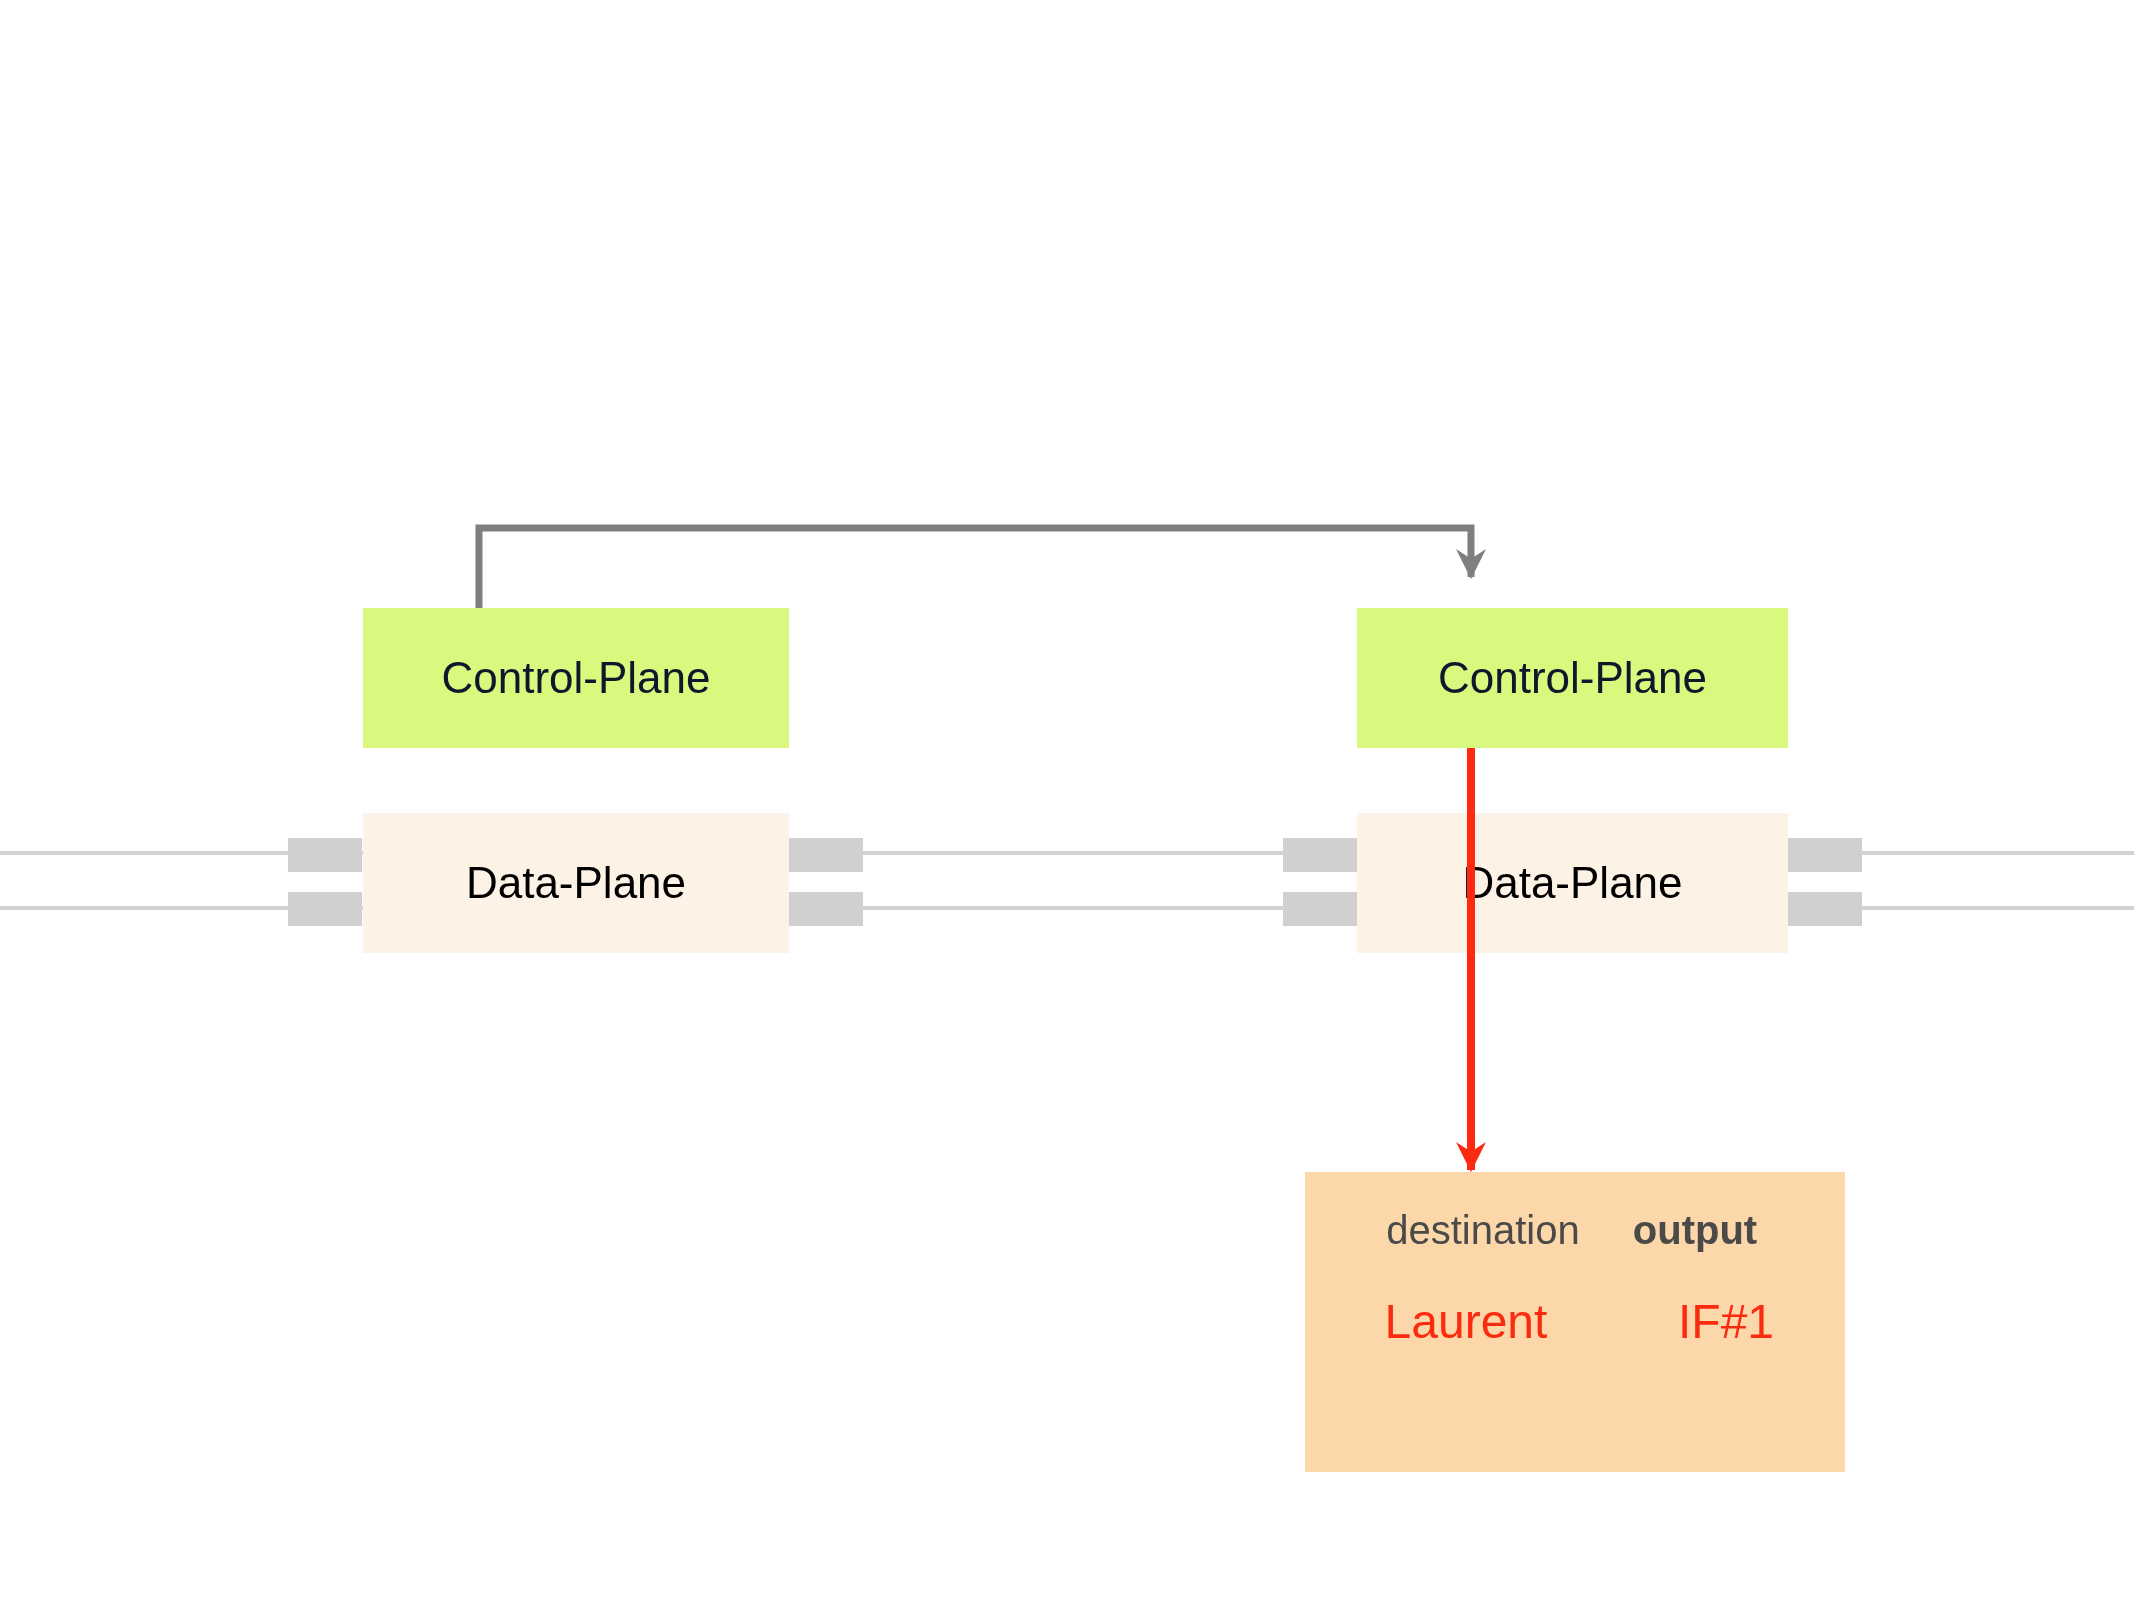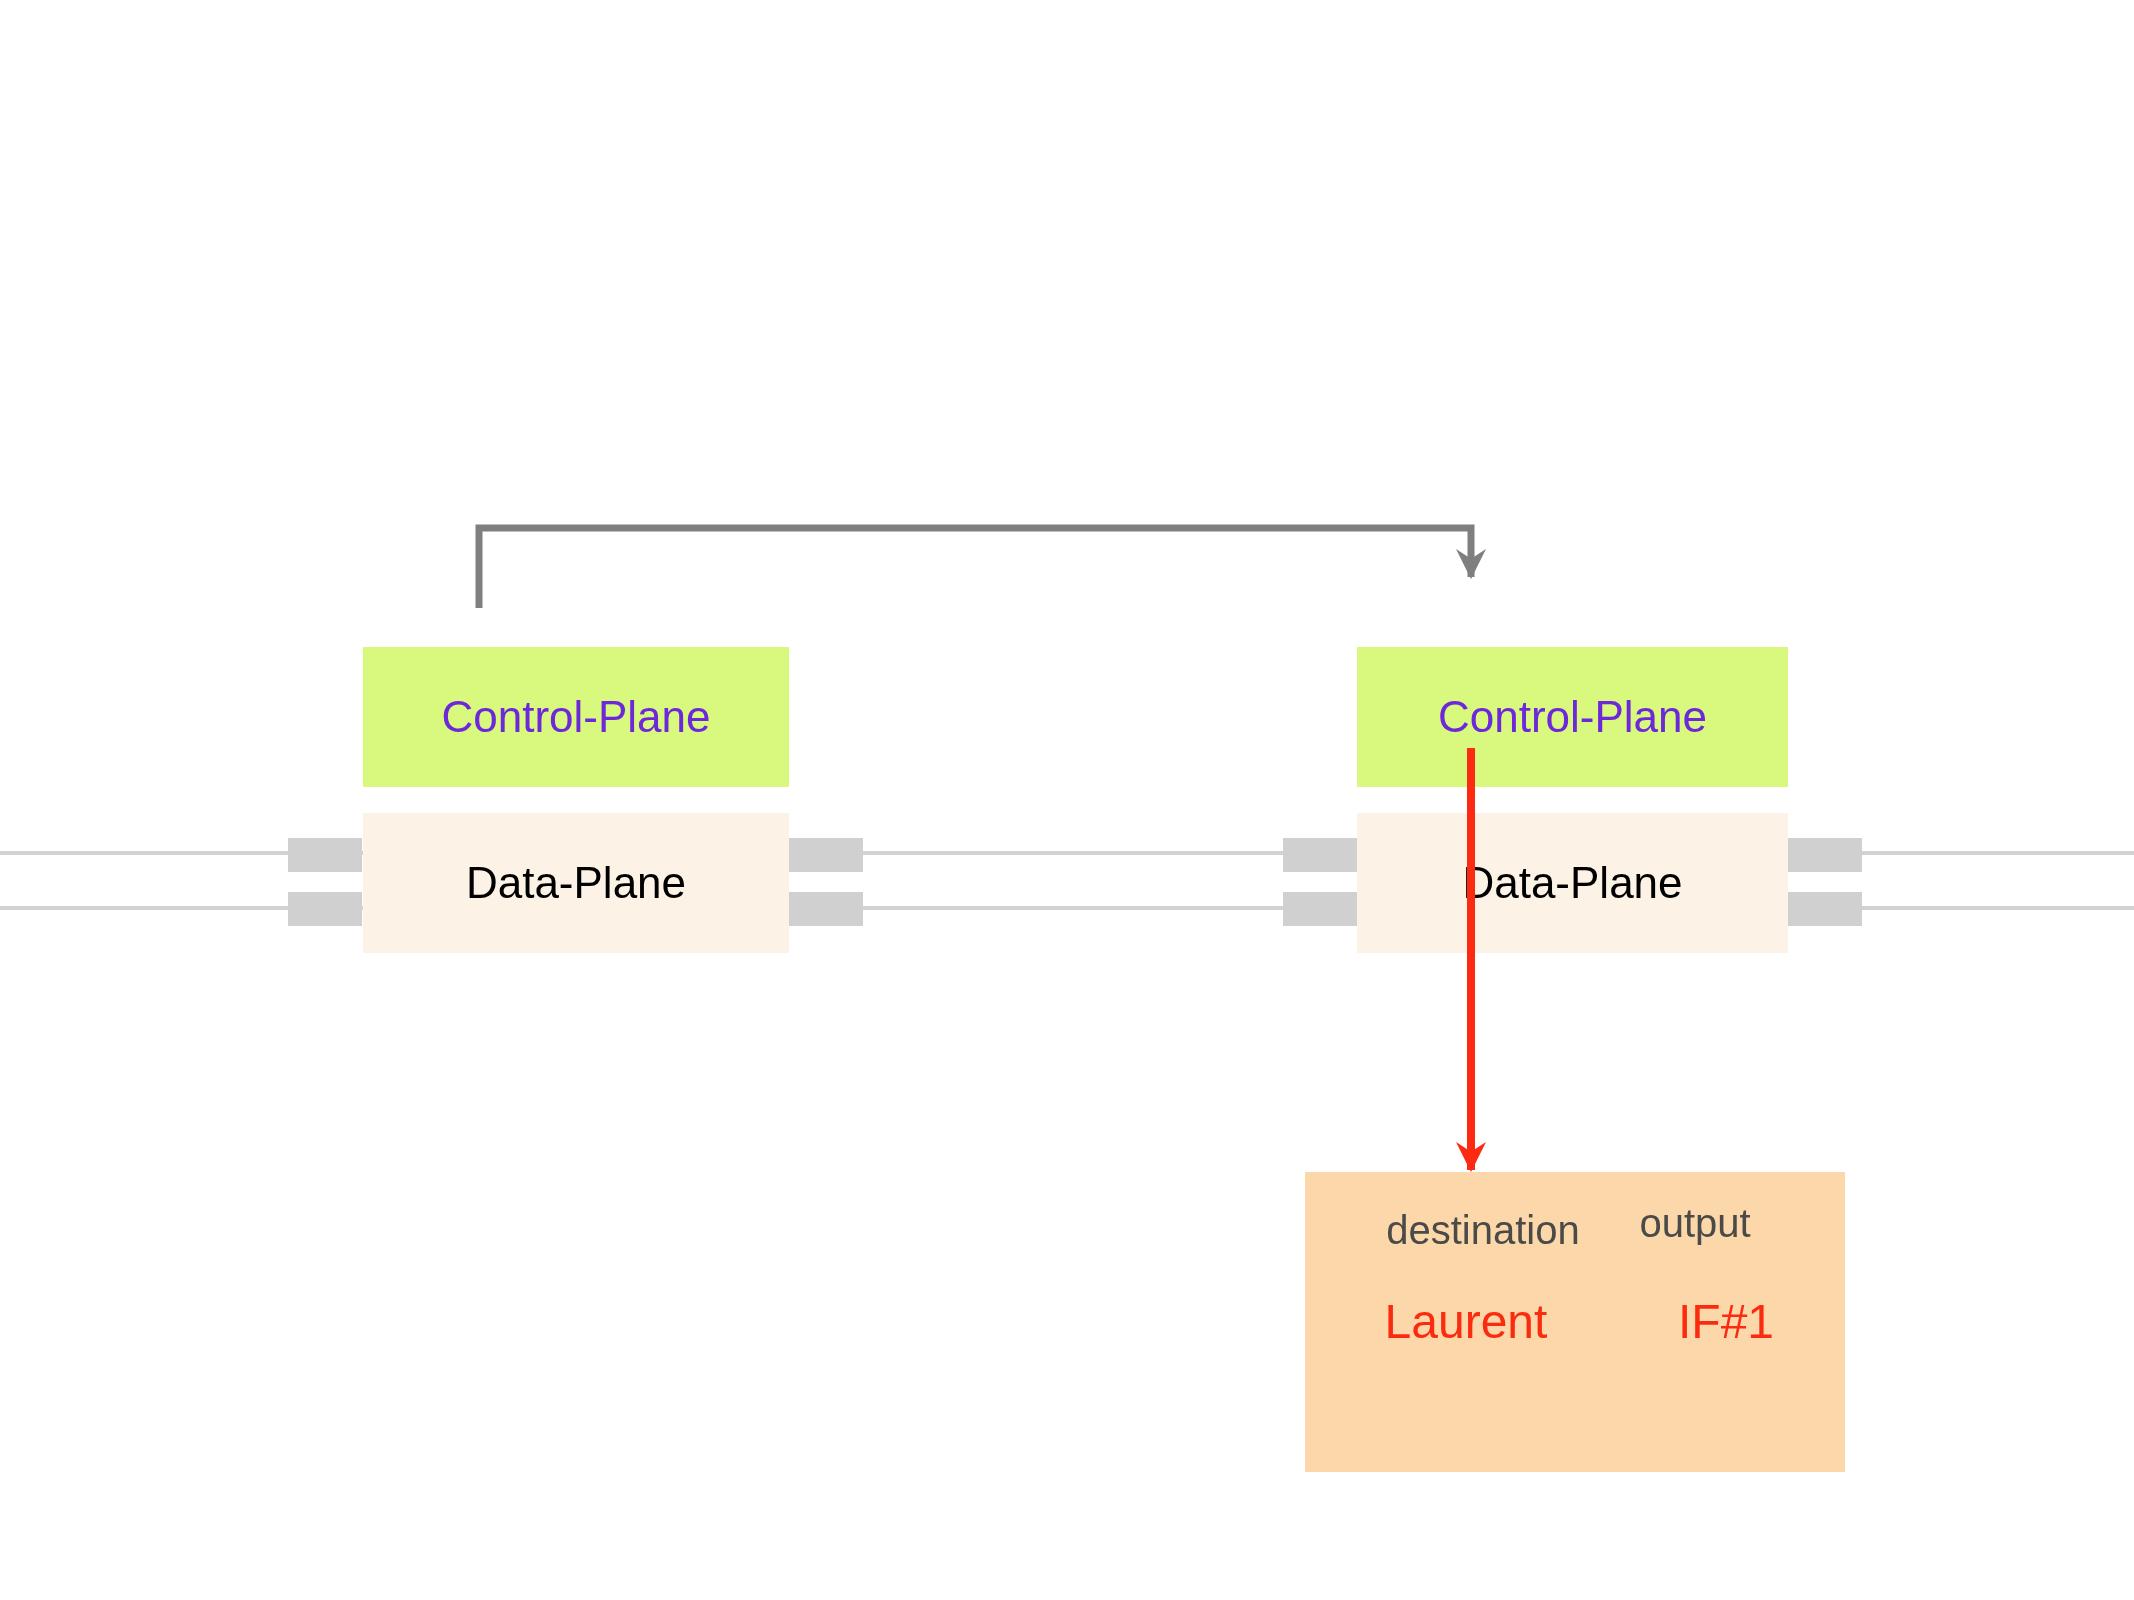--- a/index.html
+++ b/index.html
@@ -26,8 +26,8 @@
     z-index:3;line-height:1;
   }
   .control{
-    background:#d8f87e;color:#6d28d9;
-    font-size:44px;font-weight:400;margin-top:39px;
+    background:#d8f87e;color:#0f172a;
+    font-size:44px;font-weight:400;
   }
   .data{
     background:#fdf2e6;color:#000000;

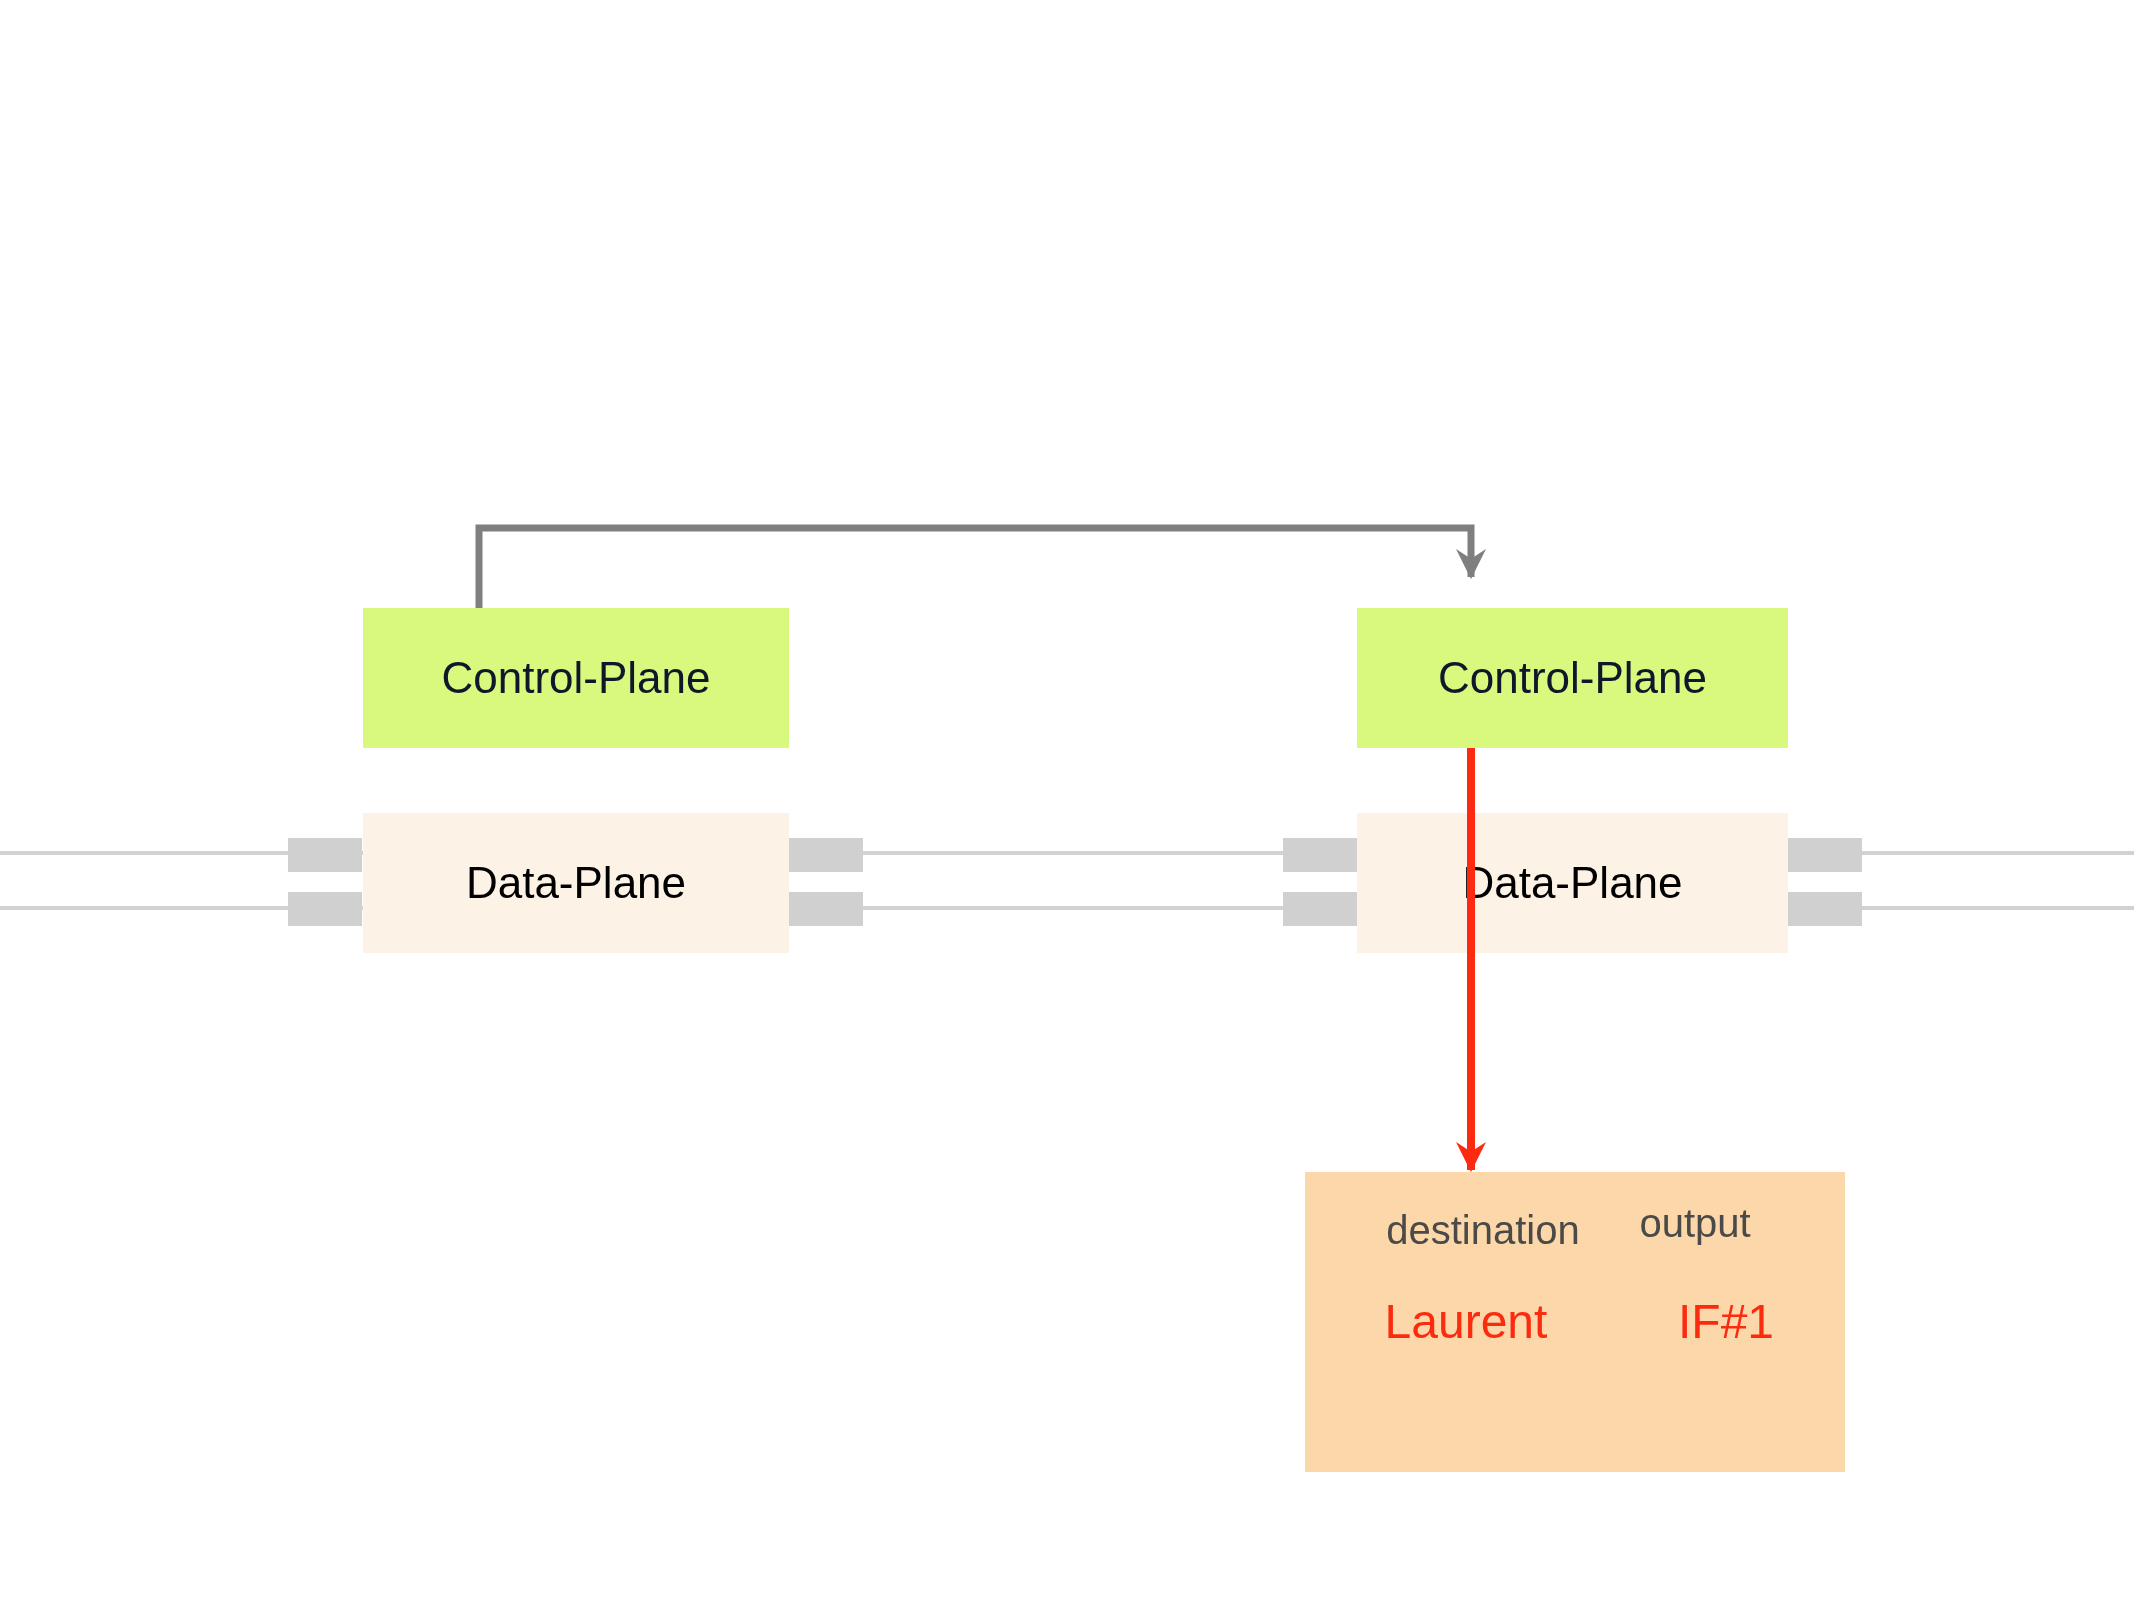--- a/index.html
+++ b/index.html
@@ -60,7 +60,7 @@
   .thead{color:#4a4a48;font-size:40px;}
   .trow{color:#fb2b10;font-size:48px;}
   .cell-dest-h{left:78px;top:32px;width:200px;height:52px;}
-  .cell-out-h{left:320px;top:25px;width:140px;height:52px;}
+  .cell-out-h{left:320px;top:32px;width:140px;height:52px;font-weight:bold;}
   .cell-dest-v{left:75px;top:124px;width:172px;height:52px;}
   .cell-out-v{left:371px;top:124px;width:100px;height:52px;}
 </style>

